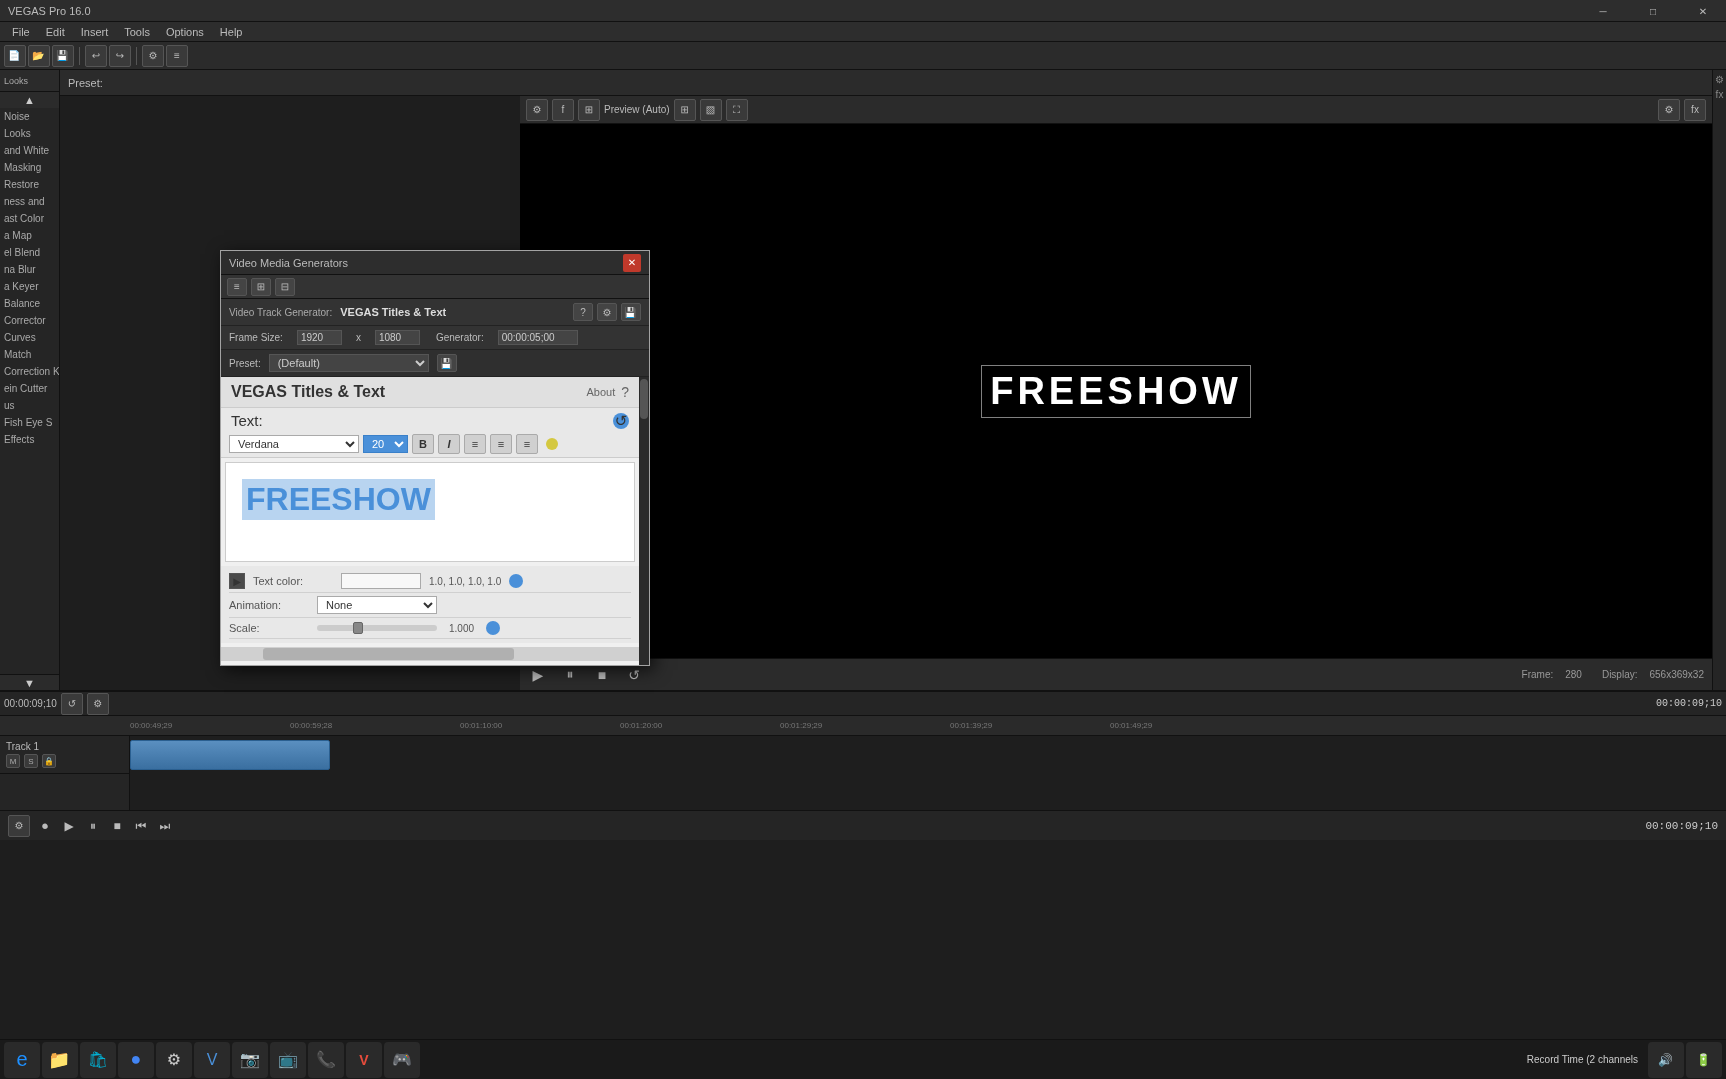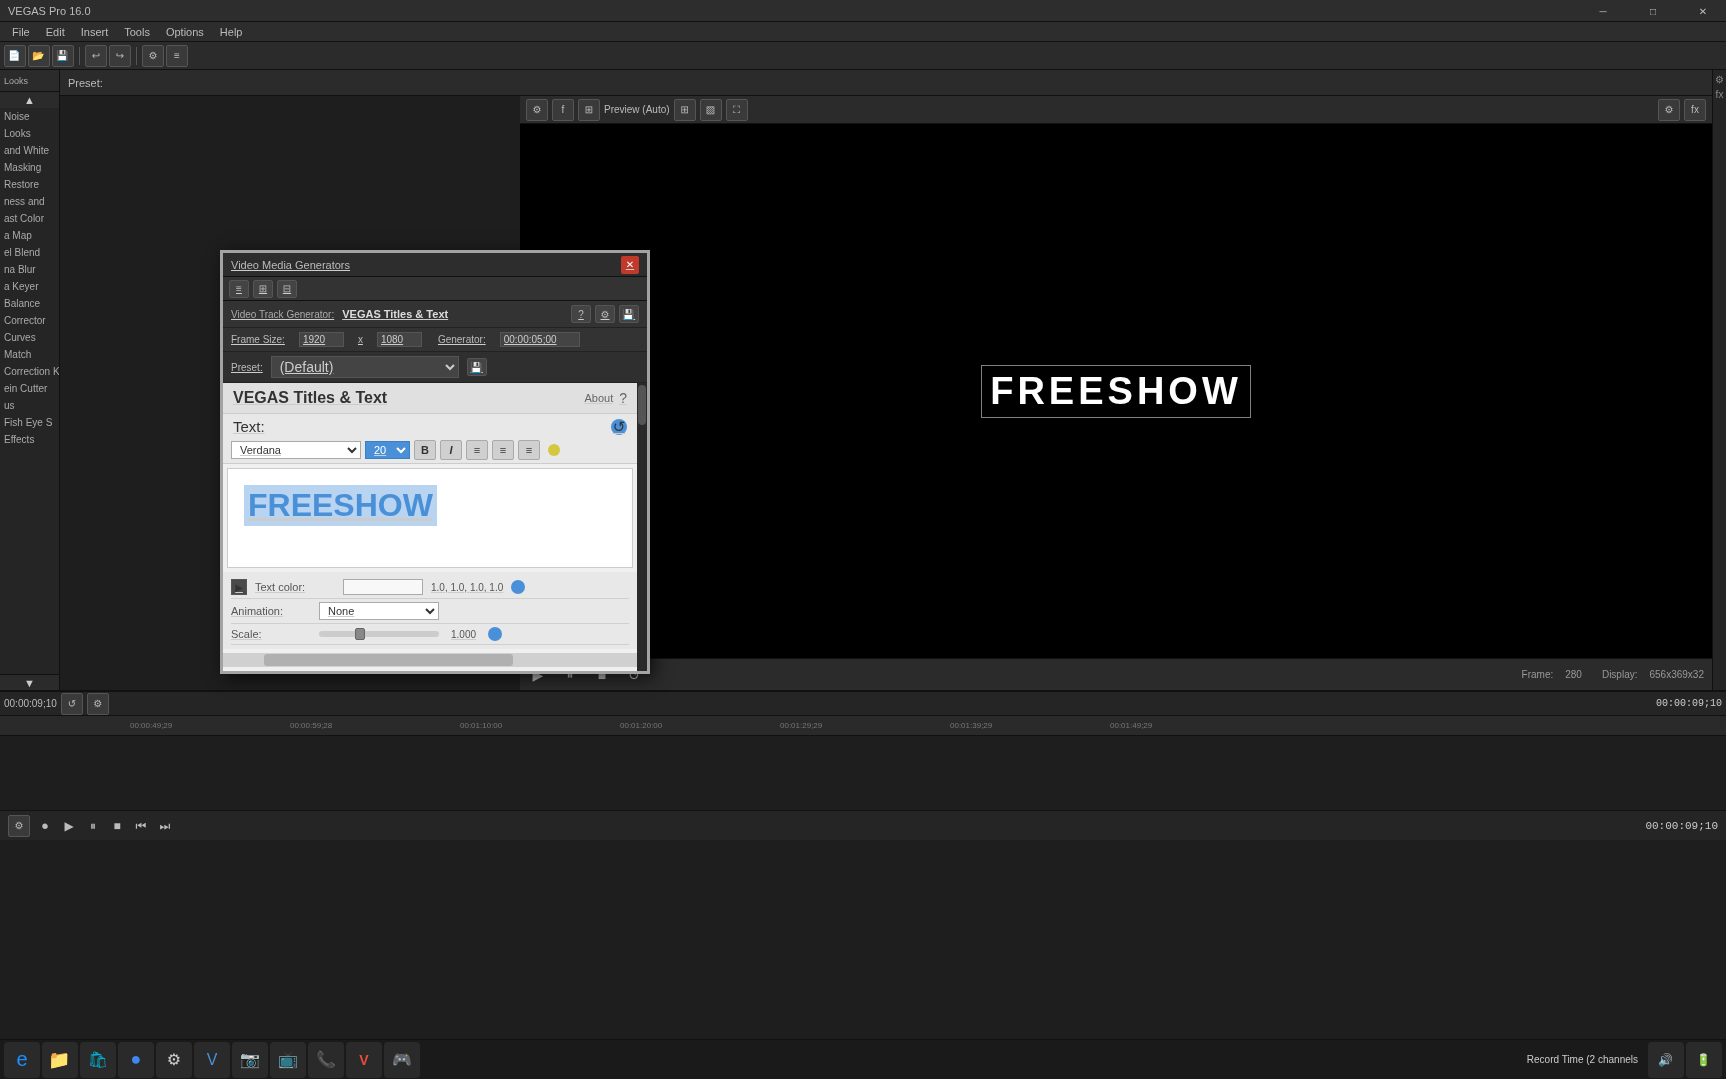--- a/index.html
+++ b/index.html
@@ -193,11 +193,10 @@
       left: 220px;
       width: 430px;
       background: #3a3a3a;
-      border: 3px solid #a3a3a3;
+      border: 1px solid #a3a3a3;
       box-shadow: 4px 4px 16px rgba(0,0,0,0.7);
       pointer-events: all;
       z-index: 100;
-      text-decoration: underline;
     }
     #vmg-titlebar {
       height: 24px;

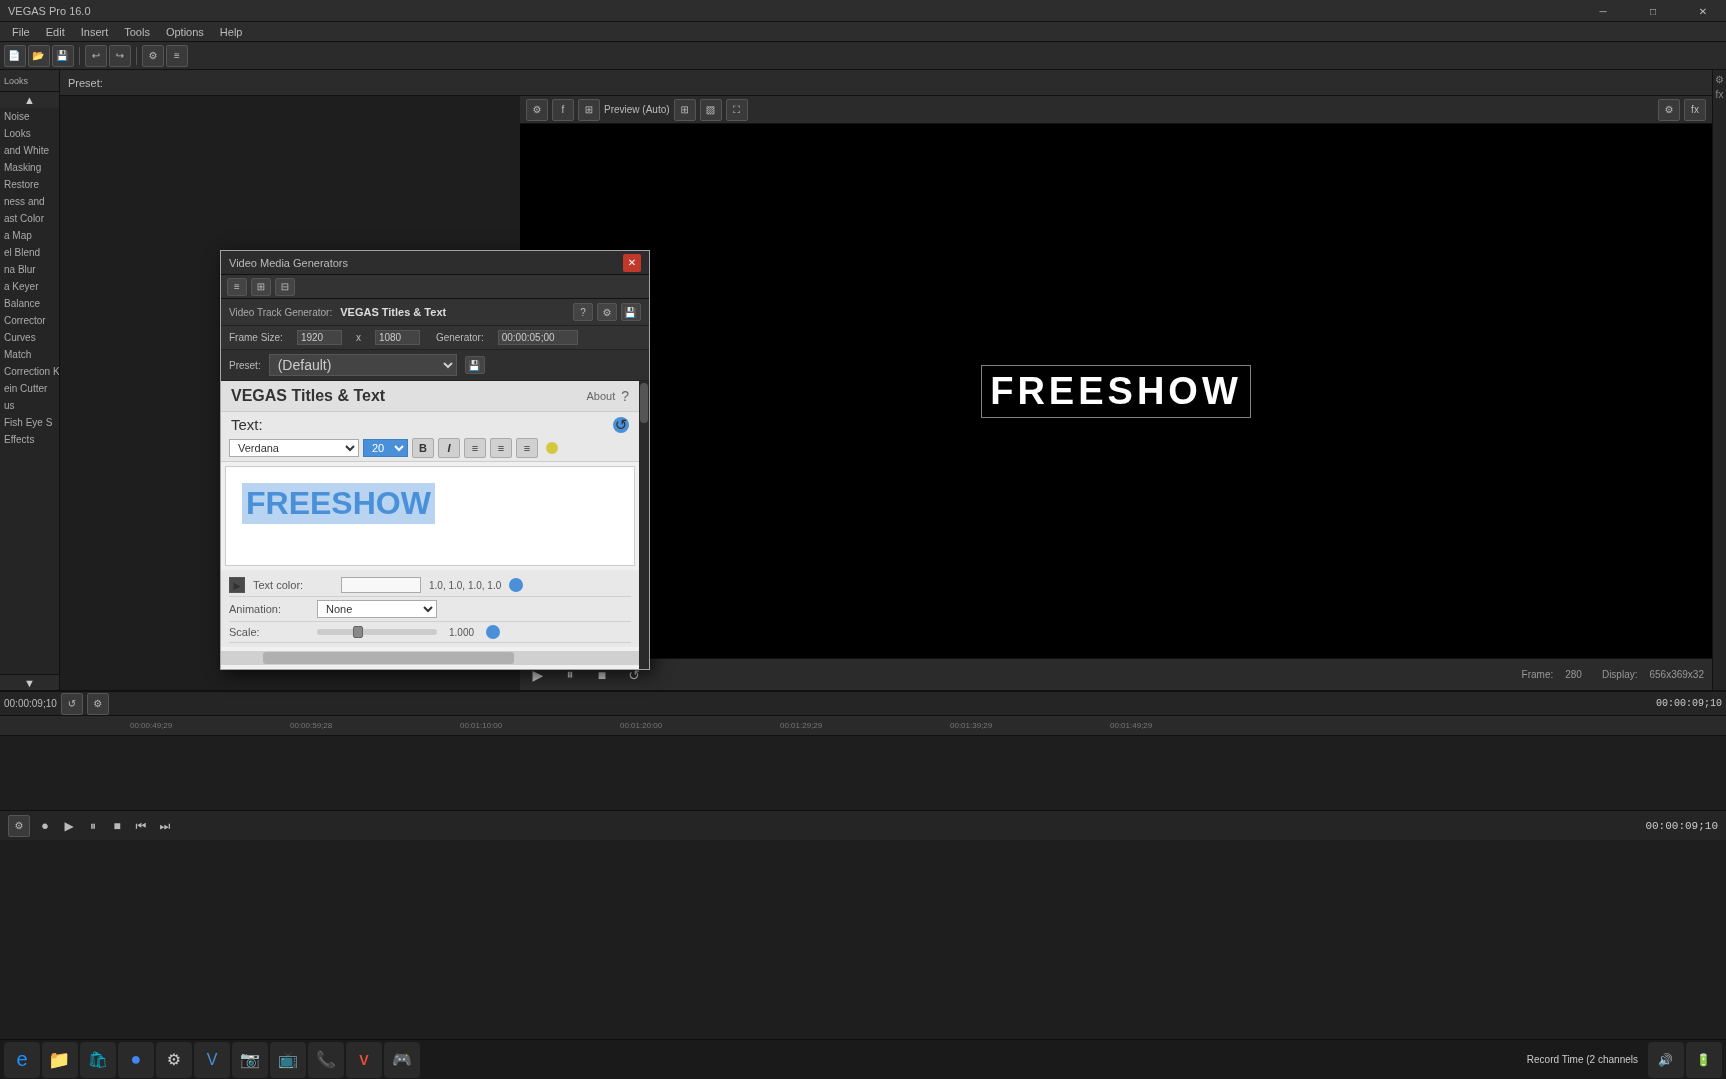--- a/index.html
+++ b/index.html
@@ -260,8 +260,8 @@
       border: 1px solid #555;
       color: #ccc;
       padding: 1px 4px;
-      font-size: 14px;
-      width: 188px;
+      font-size: 11px;
+      width: 160px;
     }
 
     

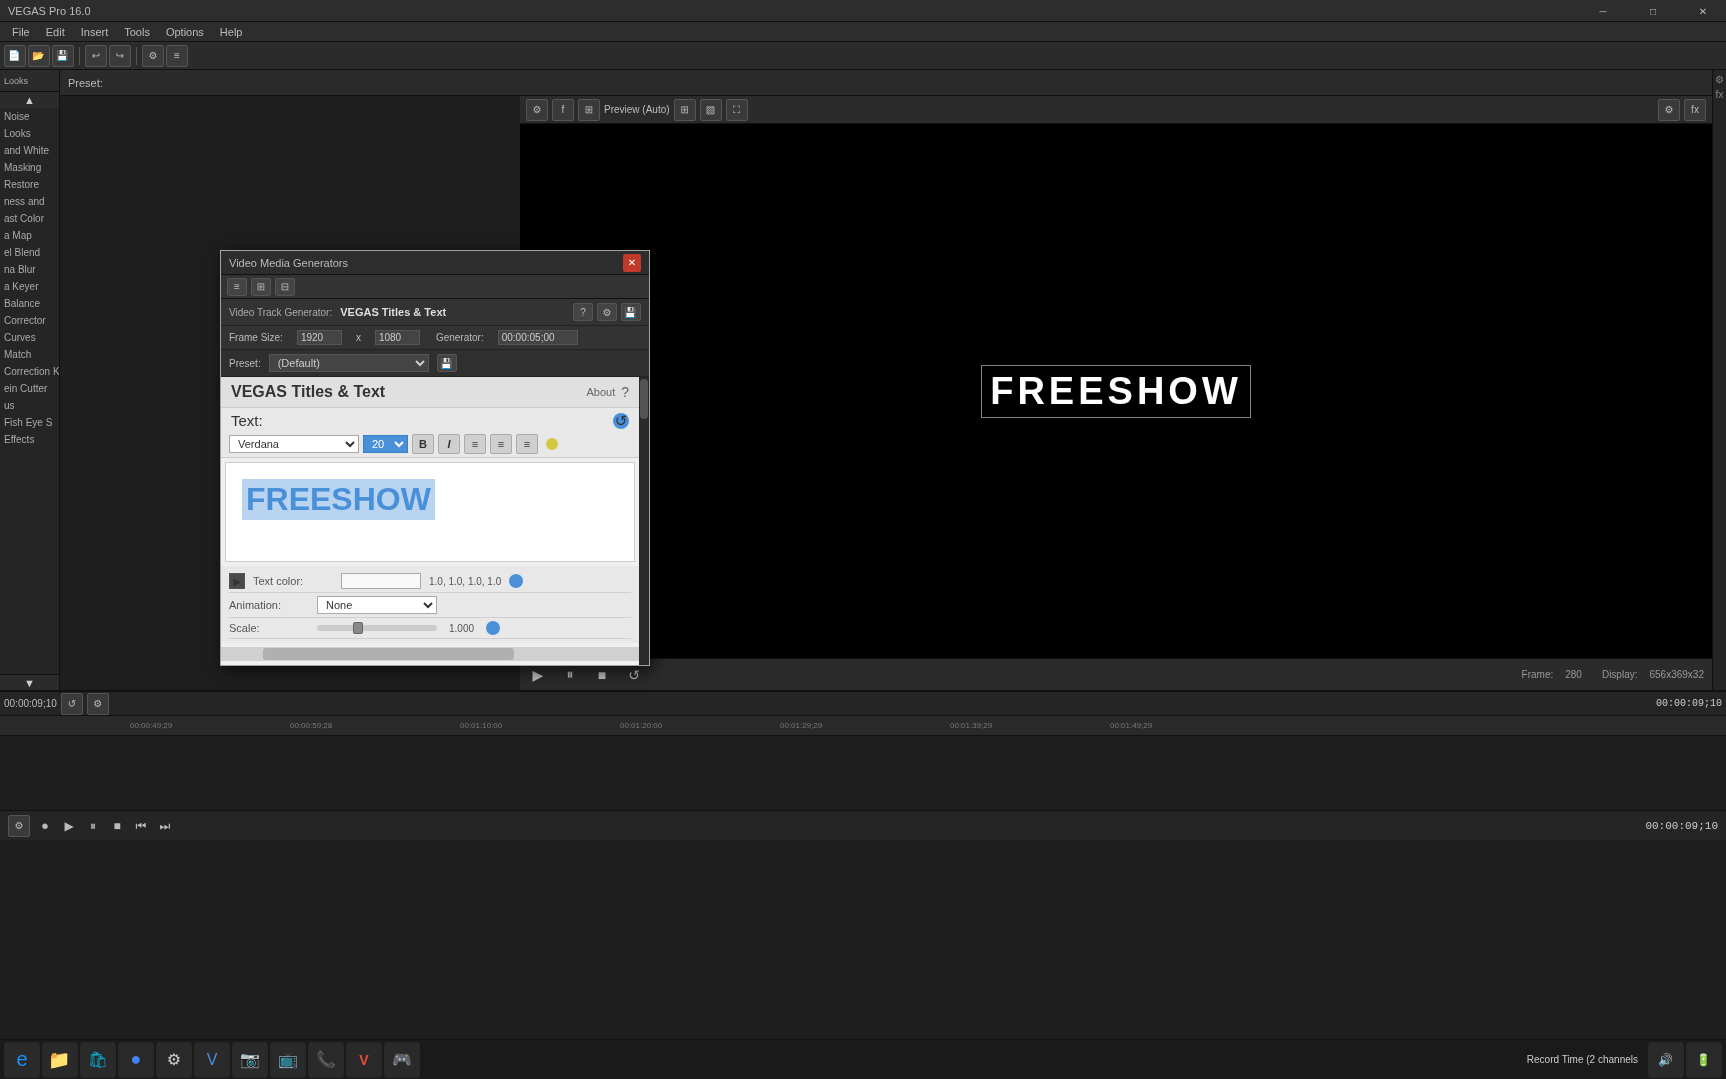--- a/index.html
+++ b/index.html
@@ -740,6 +740,21 @@
     <span class="ruler-mark" style="left:950px;">00:01:39;29</span>
     <span class="ruler-mark" style="left:1110px;">00:01:49;29</span>
   </div>
+  <div id="timeline-tracks">
+    <div id="track-headers">
+      <div class="track-header">
+        <span class="track-name">Track 1</span>
+        <div class="track-controls">
+          <div class="track-ctrl-btn">M</div>
+          <div class="track-ctrl-btn">S</div>
+          <div class="track-ctrl-btn">🔒</div>
+        </div>
+      </div>
+    </div>
+    <div id="track-content">
+      <div class="track-clip" style="left:0;width:200px;"></div>
+    </div>
+  </div>
 </div>
 
 <div id="transport" style="position:absolute;top:810px;left:0;right:0;">

